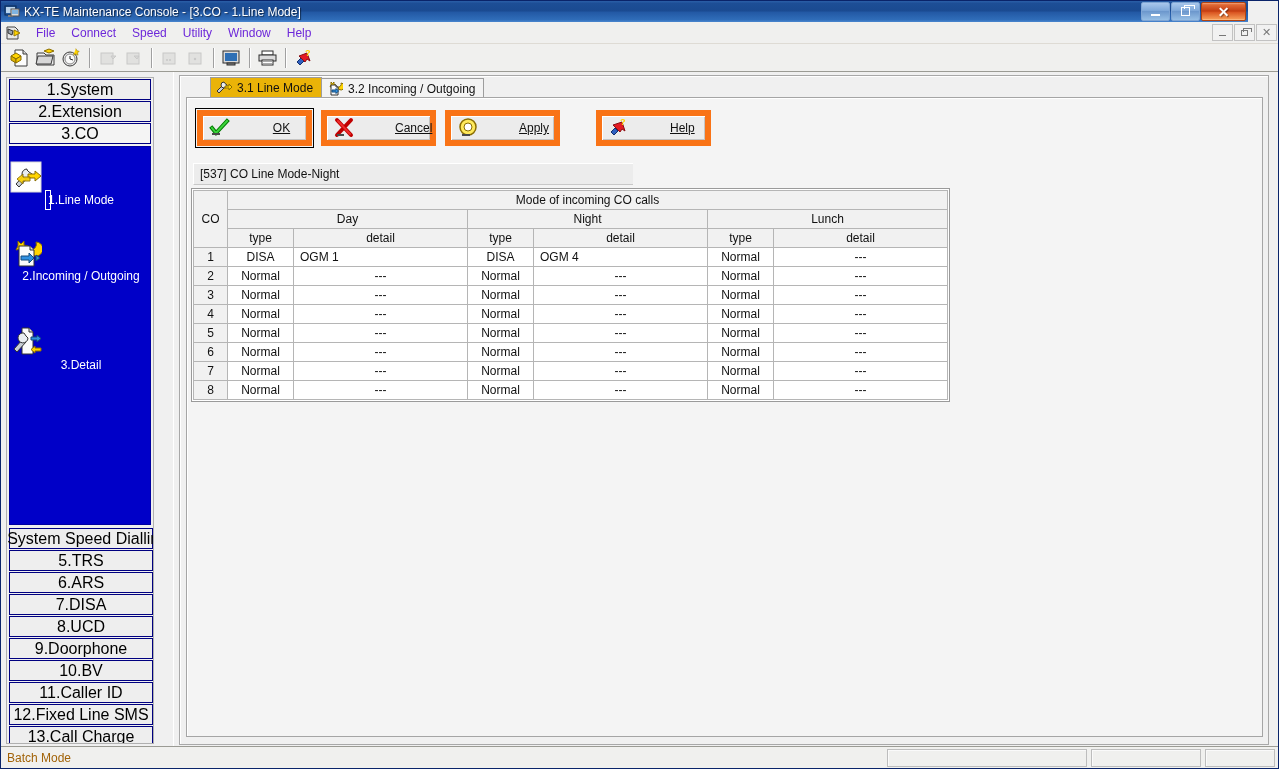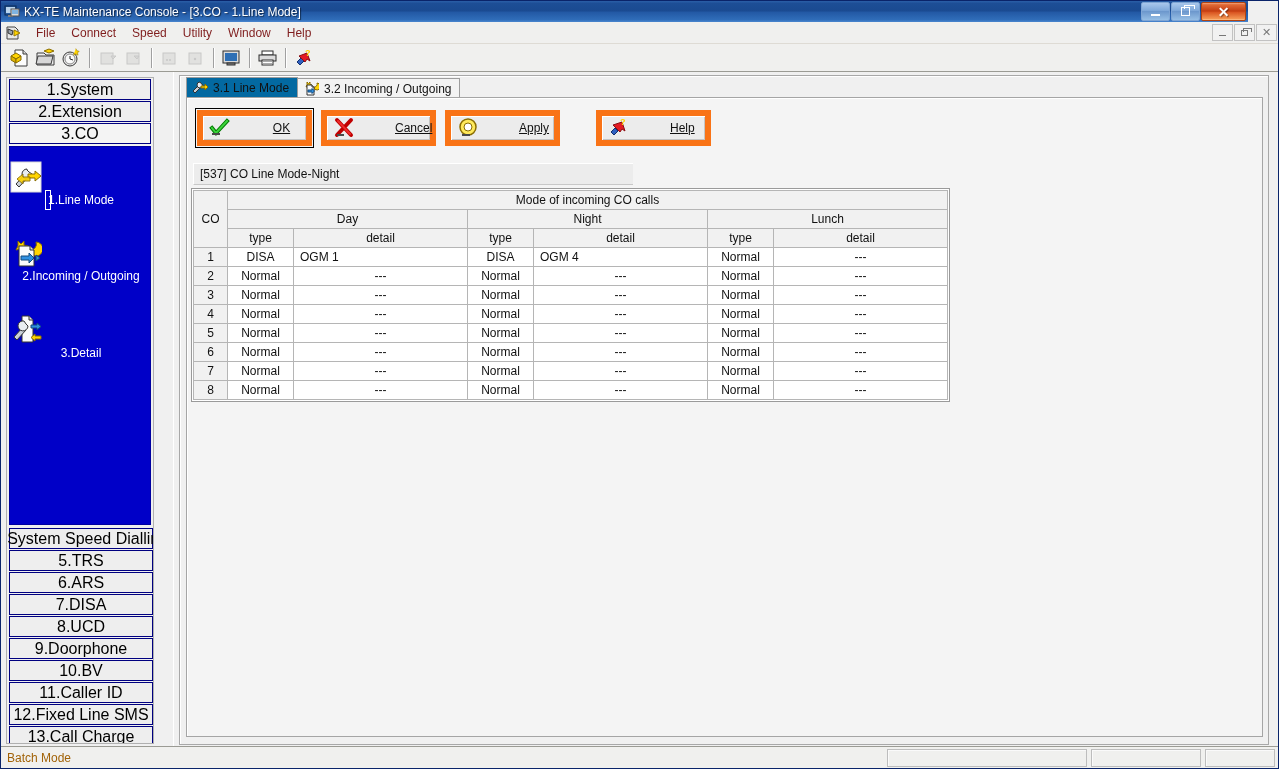--- a/index.html
+++ b/index.html
@@ -70,7 +70,7 @@
   }
   #menubar .mdi-icon { width: 18px; height: 16px; margin: 0 5px 0 4px; position: relative; }
   #menubar .mitem {
-    padding: 2px 8px; font-size: 12px; color: #7f1d1d; white-space: nowrap;
+    padding: 2px 8px; font-size: 12px; color: #6d28d9; white-space: nowrap;
   }
   #menubar .mdi-btns { margin-left: auto; display: flex; margin-right: 3px; }
   .mdibtn {

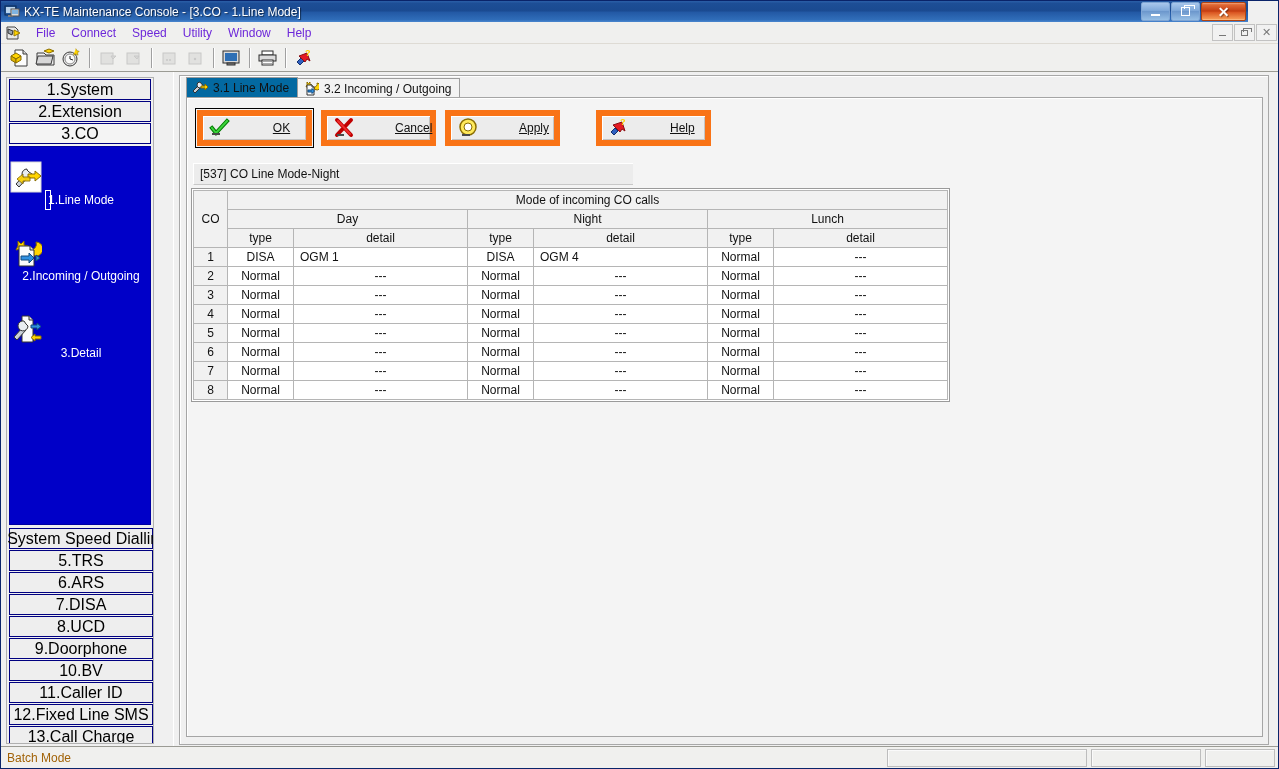--- a/index.html
+++ b/index.html
@@ -149,7 +149,7 @@
     font-size: 12px; color: #111; white-space: nowrap;
     margin-right: -1px;
   }
-  .tab.active { background: #0369a1; border-bottom: 1px solid #f7f7f7; height: 21px; }
+  .tab.active { background: #eab308; border-bottom: 1px solid #f7f7f7; height: 21px; margin-left: 24px; }
   .tab .tabic { width: 16px; height: 15px; position: relative; flex: 0 0 auto; }
 
   #tabpage {

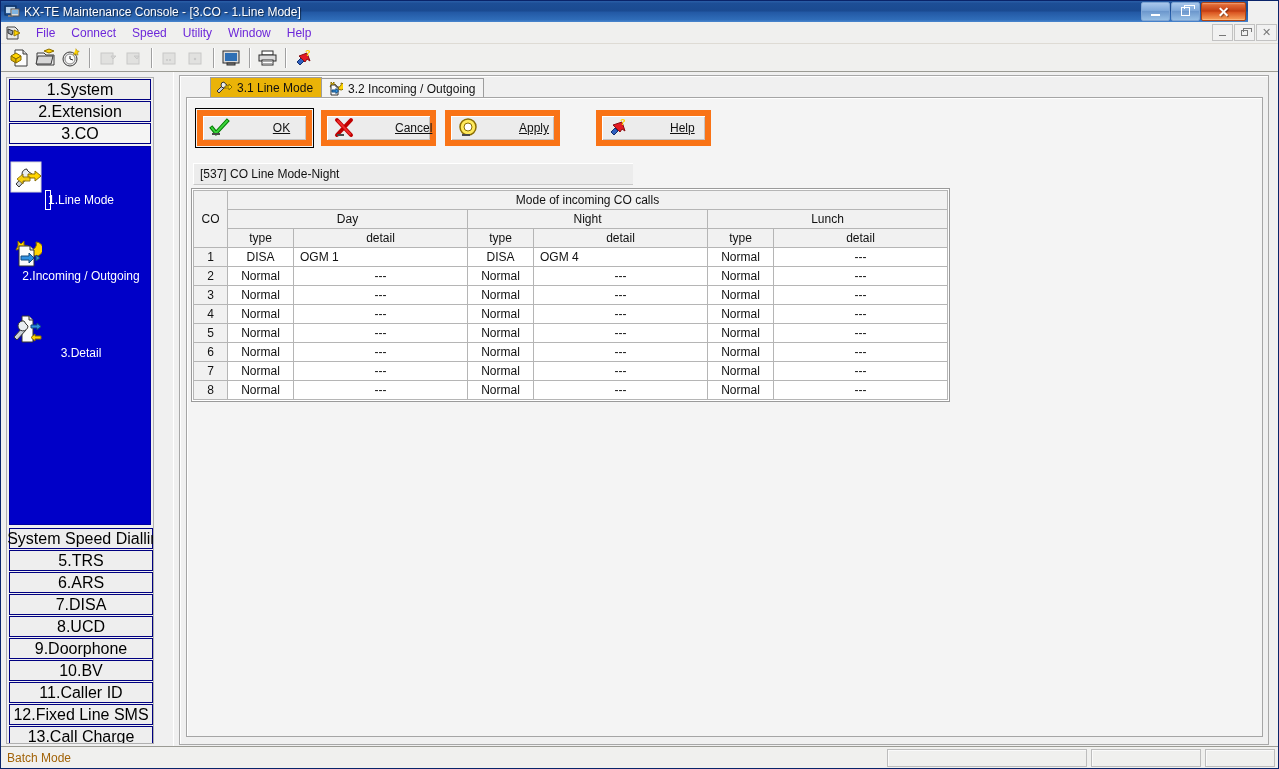--- a/index.html
+++ b/index.html
@@ -408,7 +408,7 @@
         <span>2.Incoming / Outgoing</span>
       </div>
 
-      <div class="navicon" style="top:167px;">
+      <div class="navicon" style="top:179px;">
         <span class="ic ico">
           <svg width="32" height="32" viewBox="0 0 32 32">
             <path d="M12 2 h7 l4 4 v22 h-11 z" fill="#fbfbfb" stroke="#333"></path>

